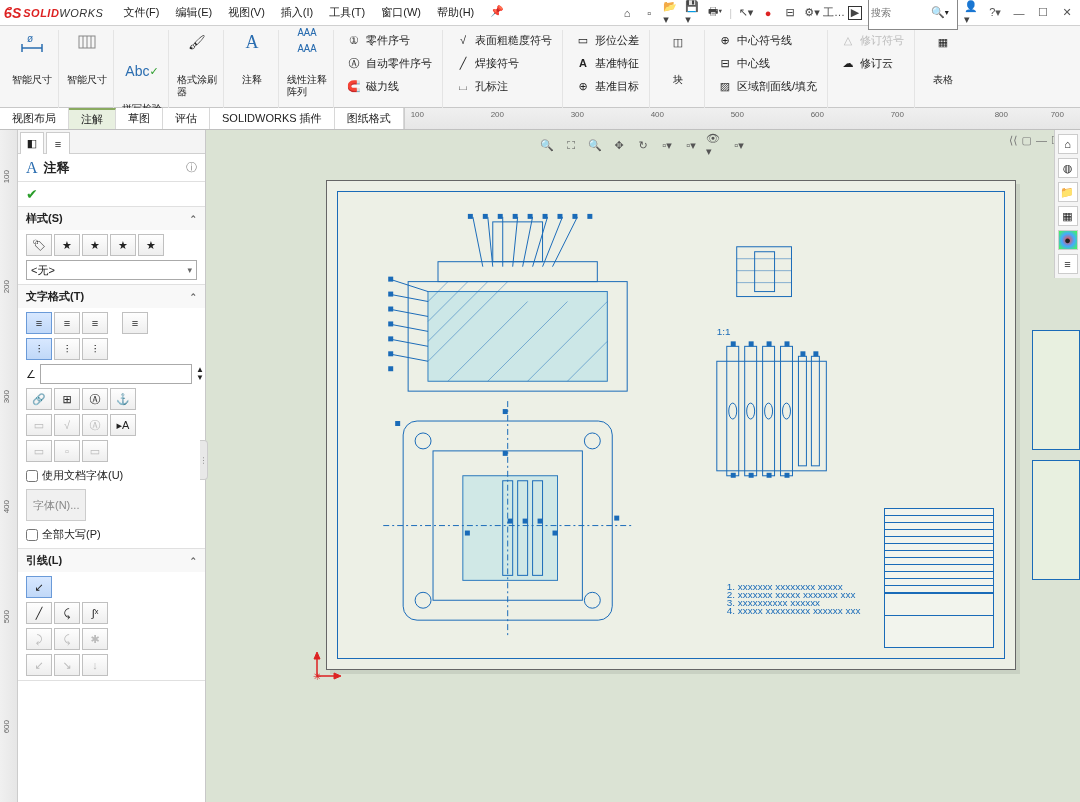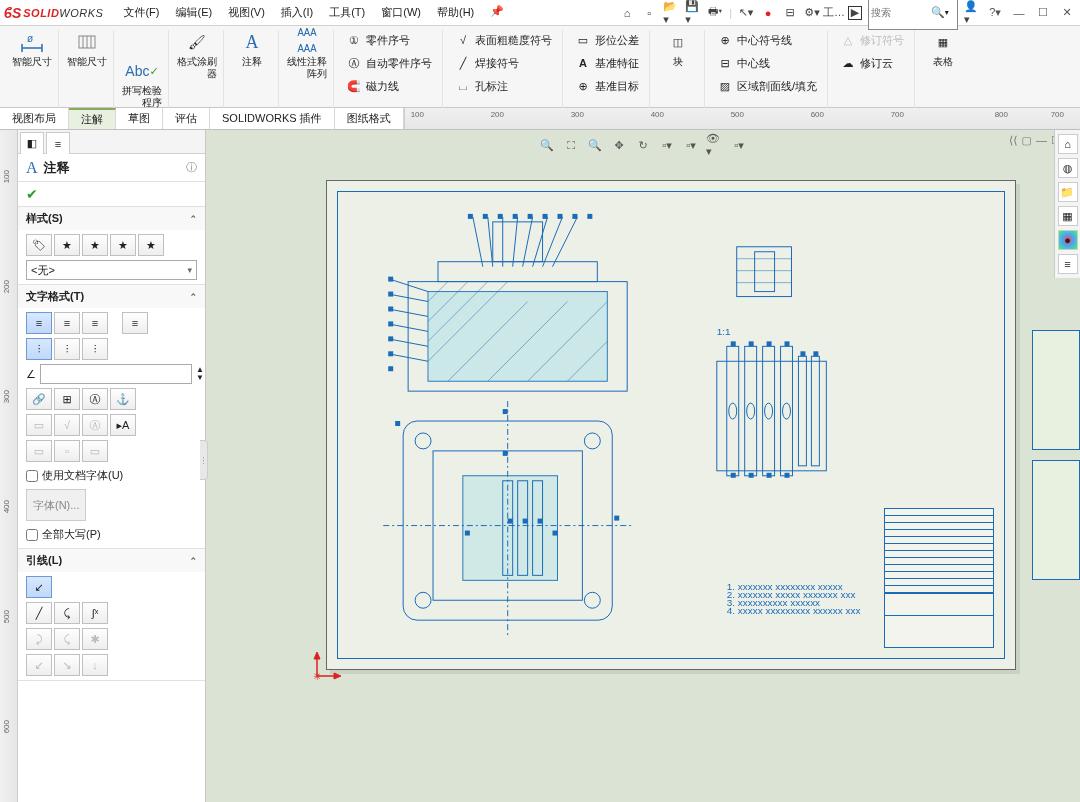--- a/index.html
+++ b/index.html
@@ -26,7 +26,7 @@
 .ribbon-group:last-child { border-right: none; }
 .rg-big { display: flex; flex-direction: column; align-items: center; width: 40px; gap:2px; cursor:default;}
 .rg-big .ic { width: 24px; height: 24px; display:flex; align-items:center; justify-content:center; }
-.rg-big .lbl { font-size: 10px; text-align: right; line-height: 12px; }
+.rg-big .lbl { font-size: 10px; text-align: left; line-height: 12px; margin-top: 18px; }
 .rg-row { display:flex; flex-direction:column; gap:3px; }
 .rg-item { display:flex; align-items:center; gap:4px; height:20px; padding:0 4px; cursor:default; }
 .rg-item .ic { width:16px; height:16px; display:flex; align-items:center; justify-content:center;}

